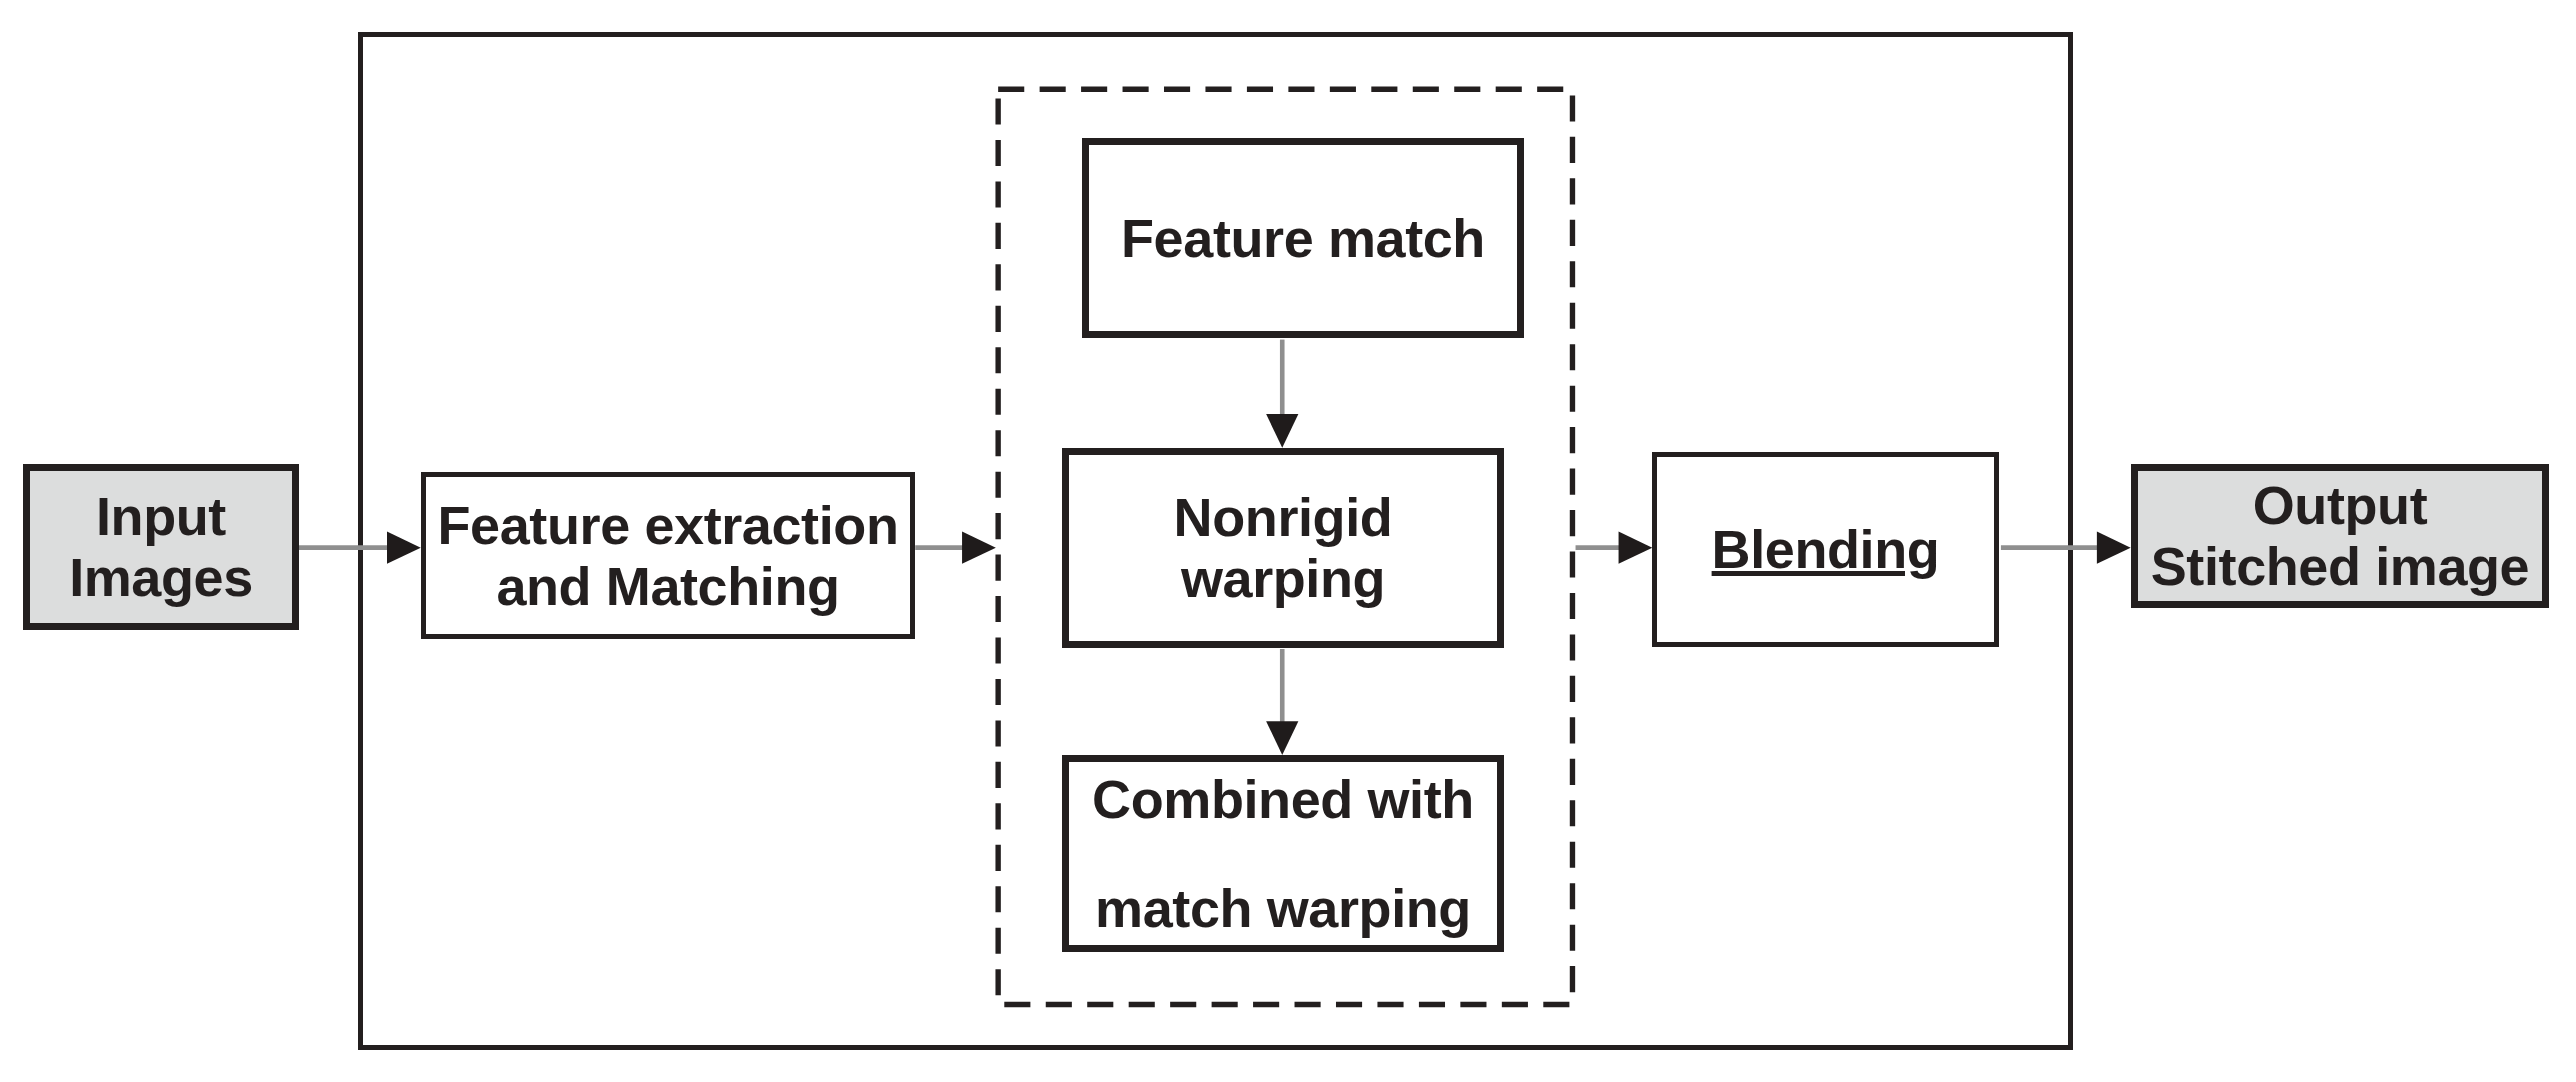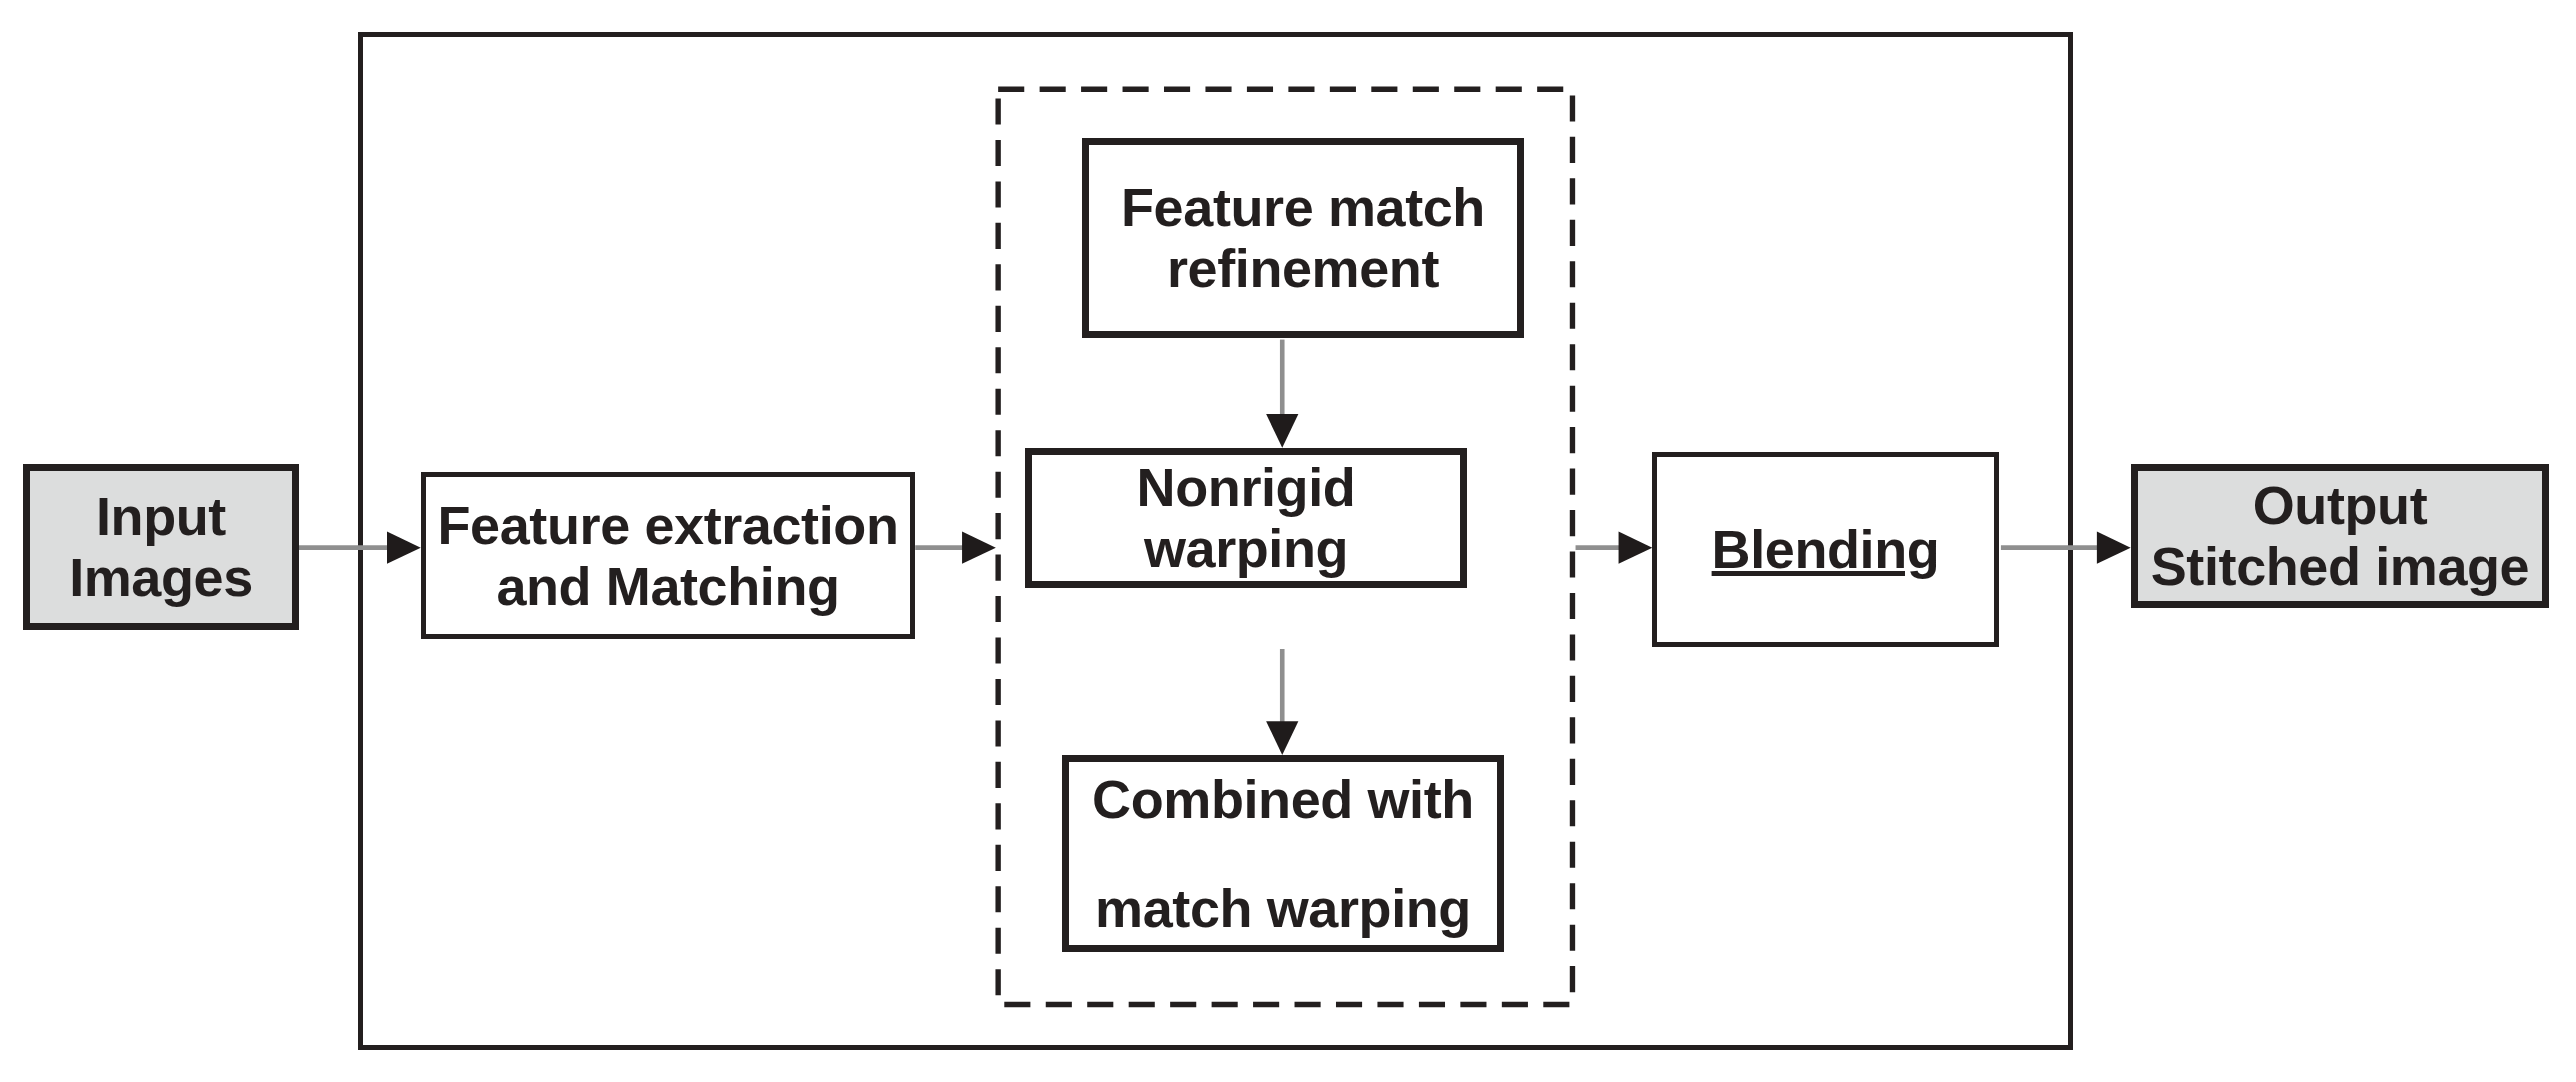--- a/index.html
+++ b/index.html
@@ -111,7 +111,6 @@
 
   <div class="node inner" id="n-fmr">
     <span class="lbl">Feature match</span>
-    <span class="lbl">refinement</span>
   </div>
 
   <div class="node inner" id="n-nonrigid">

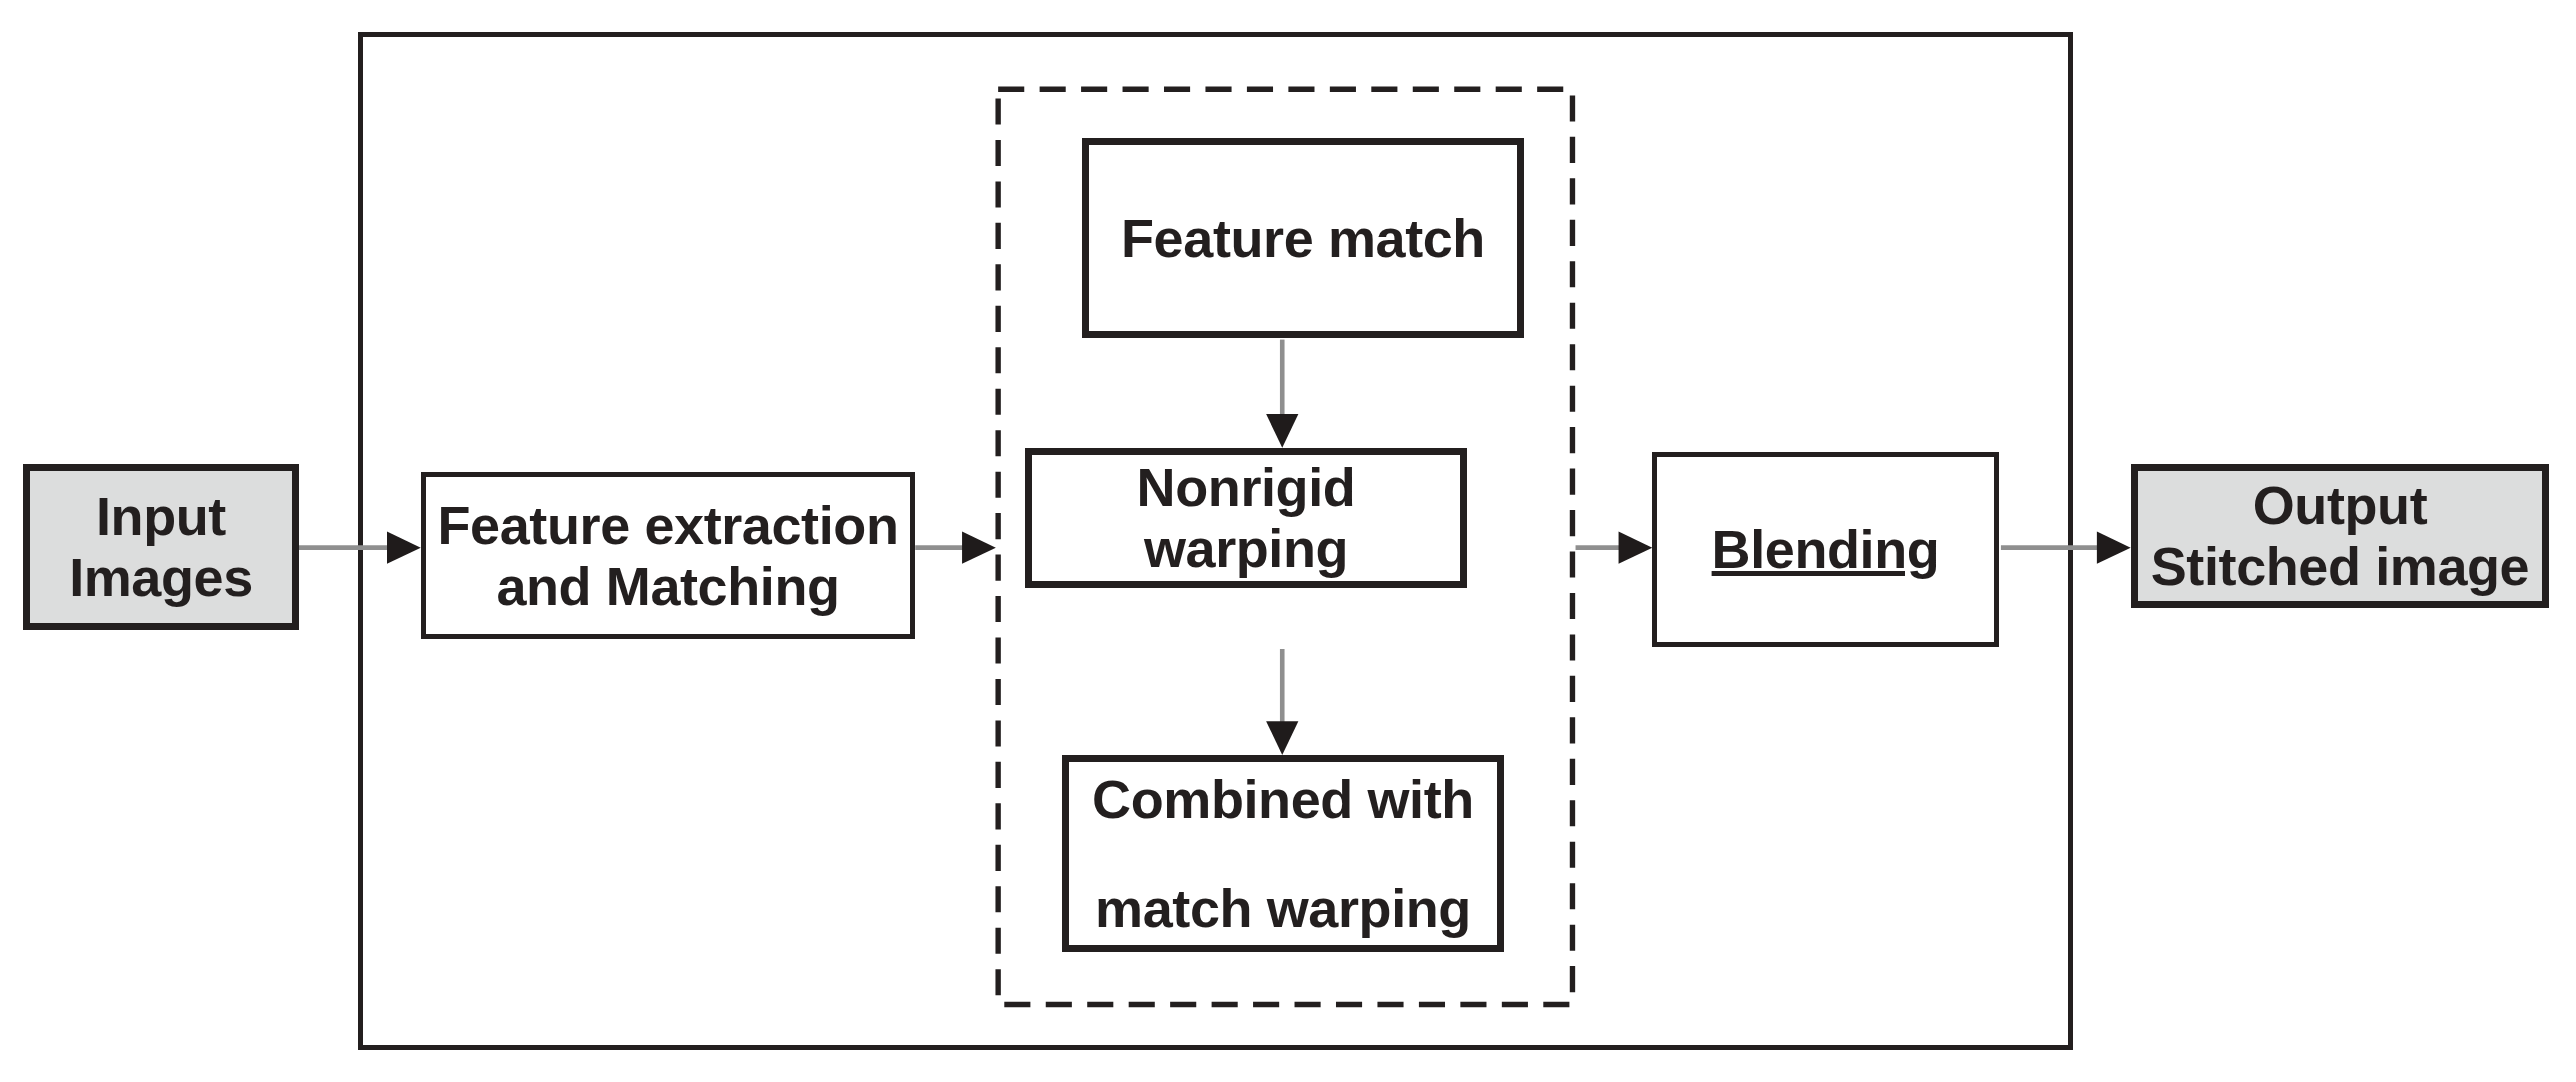--- a/index.html
+++ b/index.html
@@ -58,7 +58,7 @@
   #n-input            {left:23px;  top:464px; width:276px; height:166px;}
   #n-feature-extract  {left:421px; top:472px; width:494px; height:167px;}
   #n-fmr              {left:1062px;top:138px; width:442px; height:200px;margin-left:20px;}
-  #n-nonrigid         {left:1025px;top:448px; width:442px; height:140px;}
+  #n-nonrigid         {left:1062px;top:448px; width:442px; height:200px;}
   #n-combined         {left:1062px;top:755px; width:442px; height:197px;gap:48px;}
   #n-blending         {left:1652px;top:452px; width:347px; height:195px;text-decoration:underline;}
   #n-output           {left:2131px;top:464px; width:418px; height:144px;}

